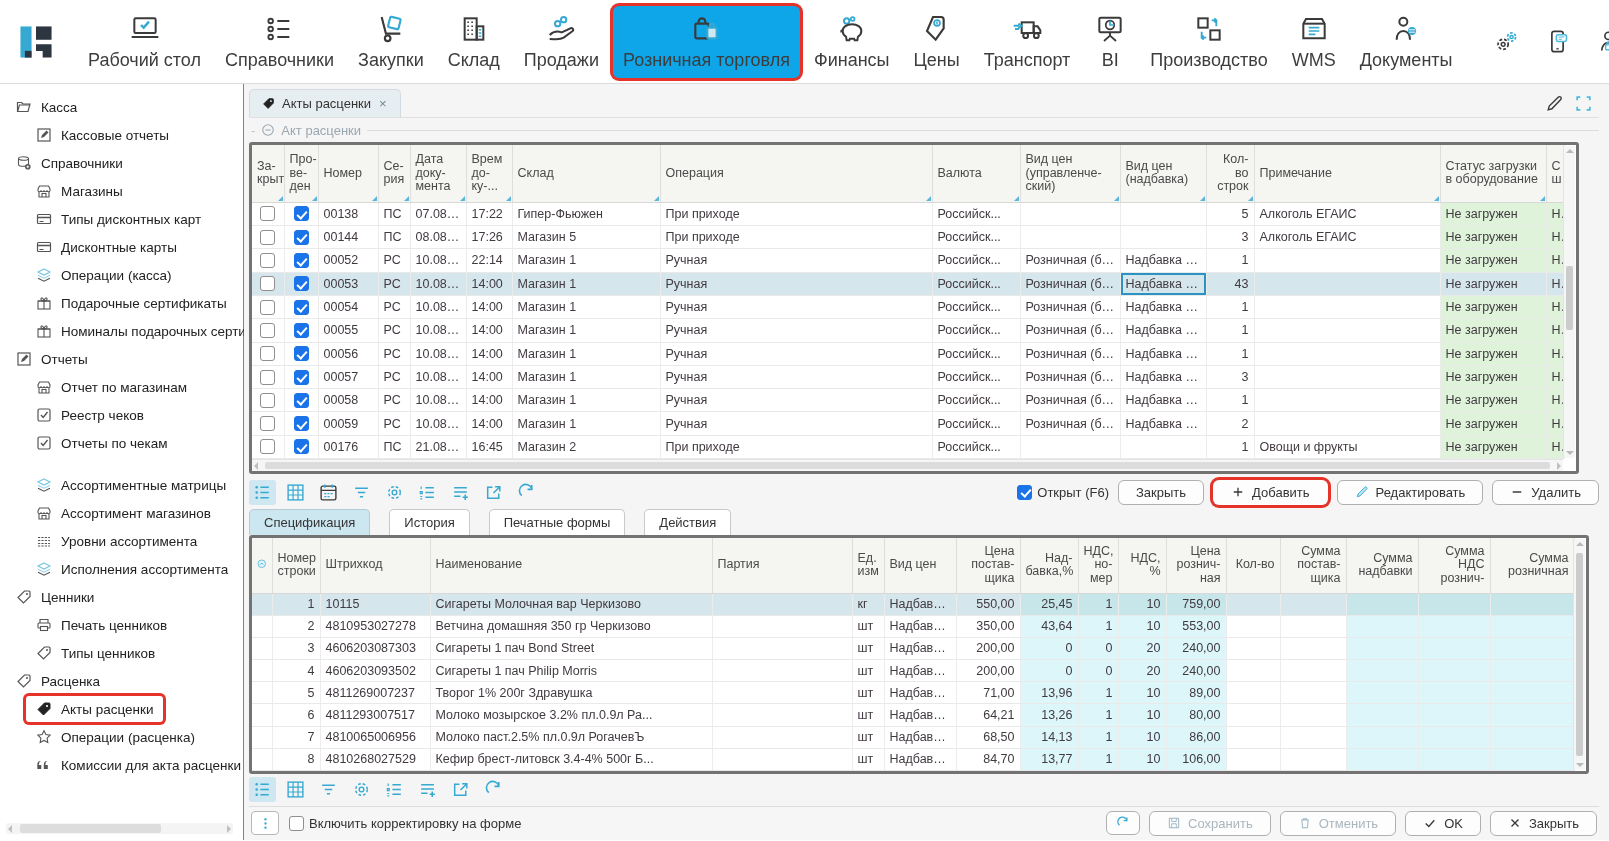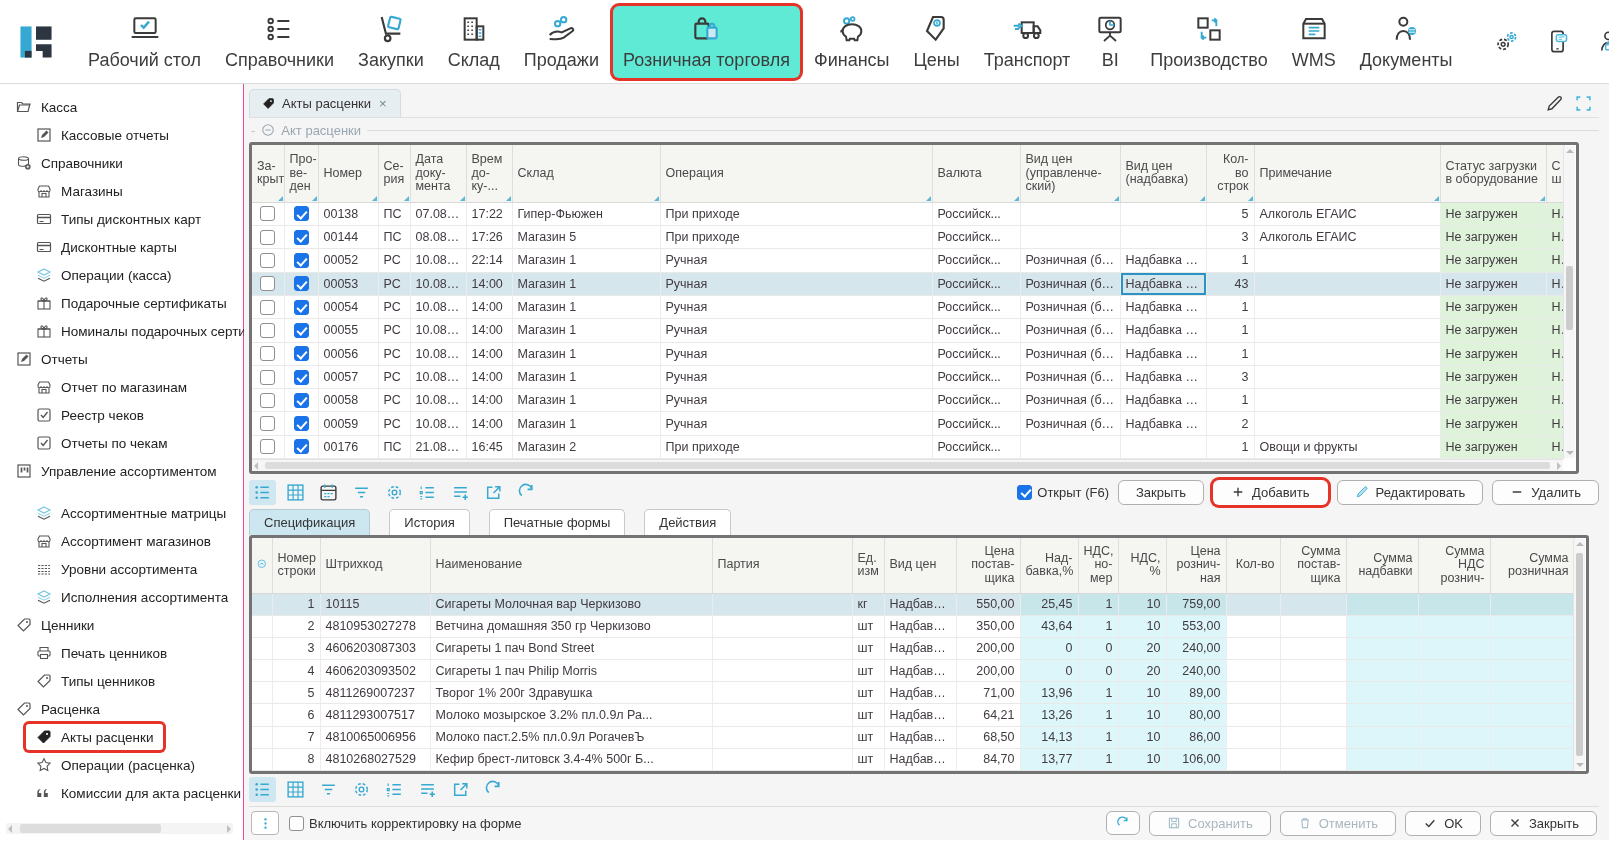--- a/index.html
+++ b/index.html
@@ -16,7 +16,7 @@
     gap:5px; padding:7px 10px; margin:0 2px; border-radius:6px; cursor:pointer; }
   .nav-item .nicon svg { width:32px; height:32px; display:block; }
   .nav-item .nlabel { font-size:18px; color:#3d3d3d; white-space:nowrap; }
-  .nav-item.active { background:#5eead4; box-shadow:0 0 0 3px #e5332a; }
+  .nav-item.active { background:#0ea5e9; box-shadow:0 0 0 3px #e5332a; }
   .topicons { display:flex; align-items:center; margin-left:4px; }
   .tico { padding:9px 12px; cursor:pointer; border-radius:5px; }
   .tico svg { width:27px; height:27px; display:block; }

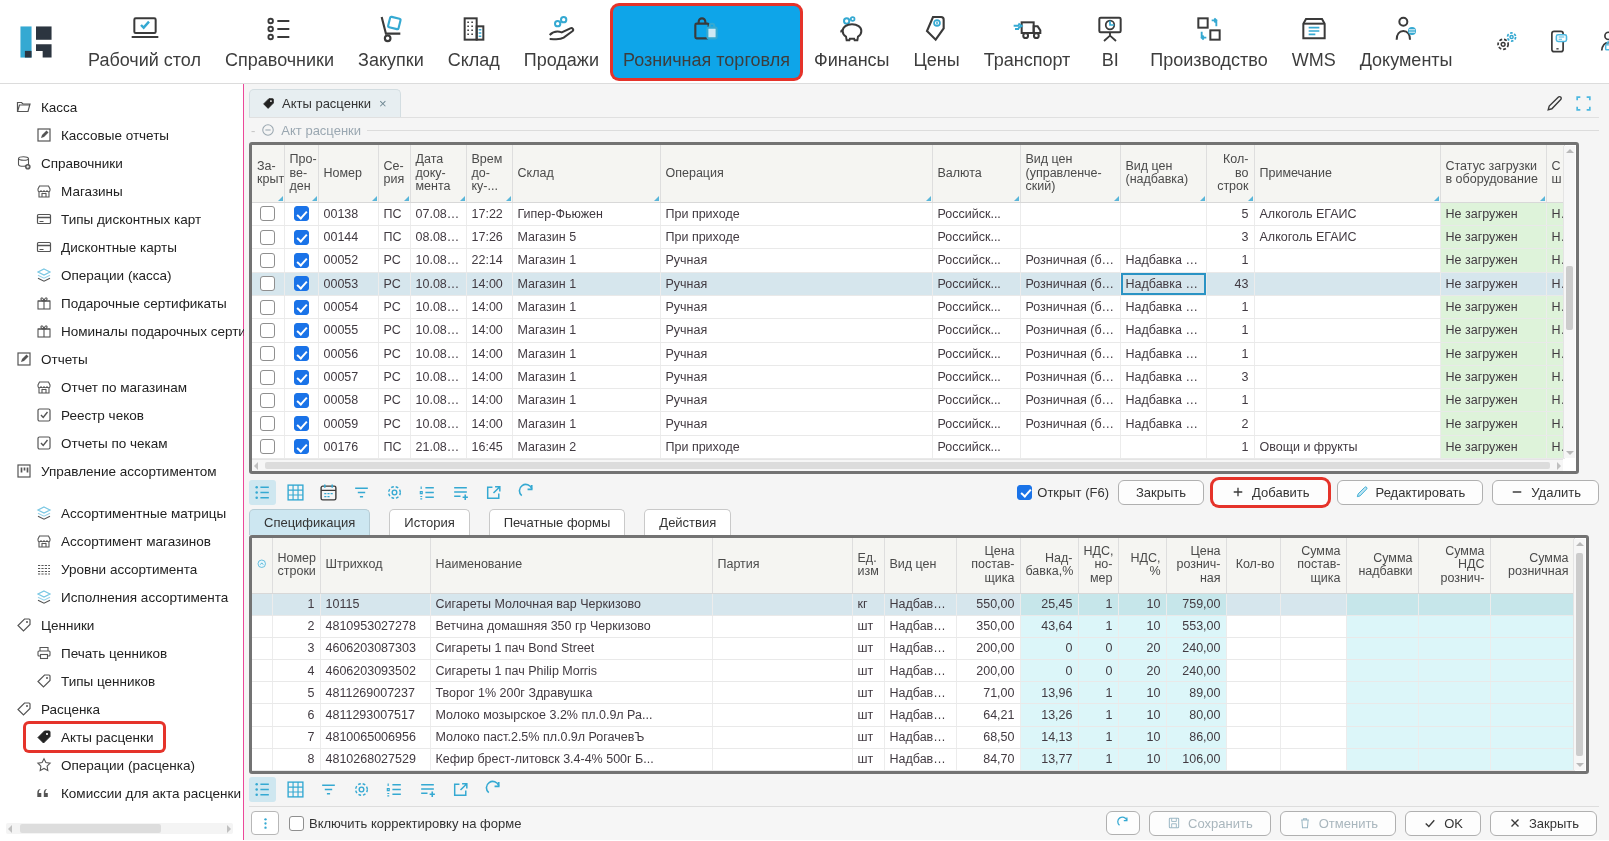--- a/index.html
+++ b/index.html
@@ -449,15 +449,6 @@
             </svg>
           </span>
           <span>Отчеты по чекам</span>
-        </div>
-        <div class="side-item" style="margin-left: 6px;">
-          <span class="sicon">
-            <svg viewBox="0 0 16 16">
-              <rect x="2" y="2" width="12" height="12" fill="none" stroke="#555" stroke-width="1.2"></rect>
-              <path d="M5.5 4.5v5M8.5 4.5v3M11.5 4.5v5" stroke="#555" stroke-width="1.7"></path>
-            </svg>
-          </span>
-          <span>Управление ассортиментом</span>
         </div>
         <div class="side-item" style="margin-left: 26px; margin-top: 16px;">
           <span class="sicon">

